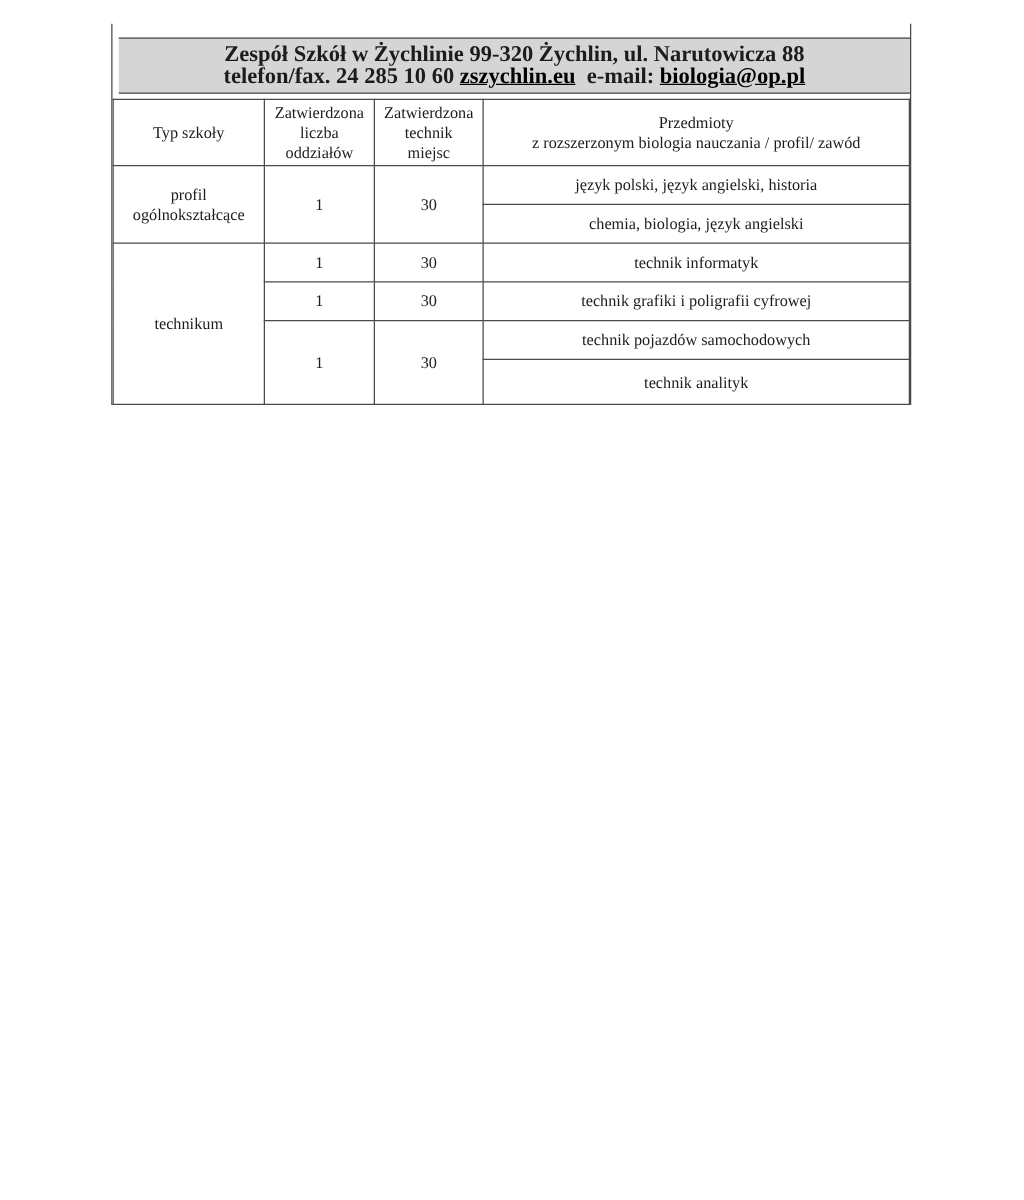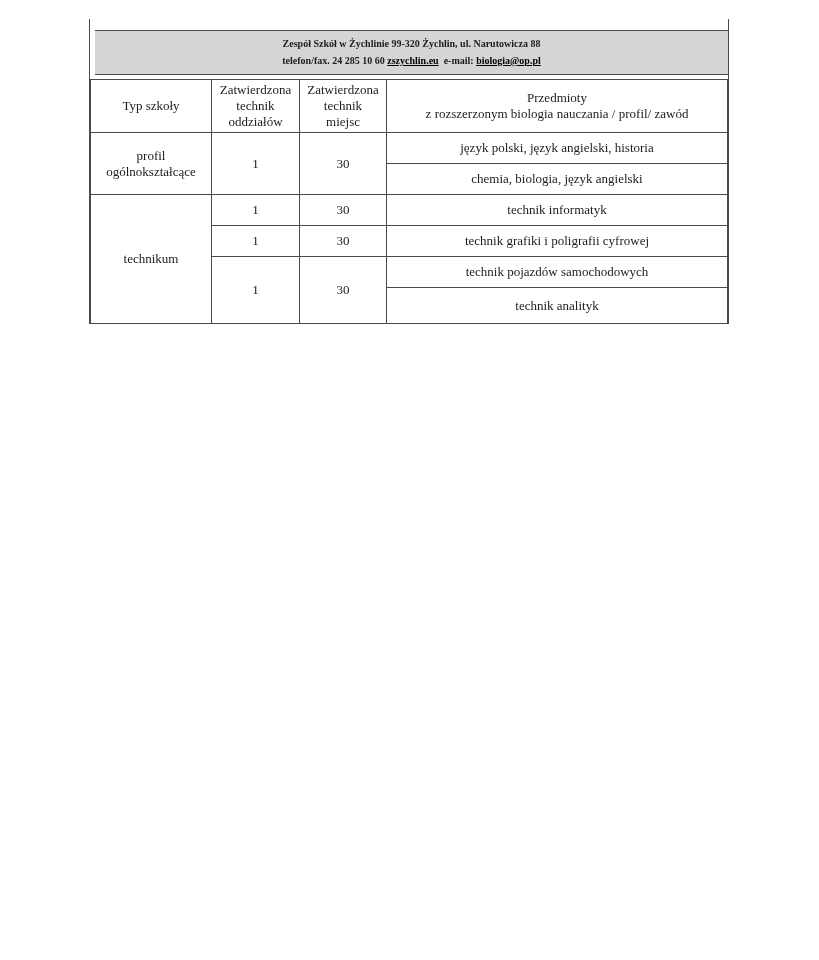--- a/index.html
+++ b/index.html
@@ -35,7 +35,7 @@
     border-bottom: 1px solid #4a4a4a;
     text-align: center;
     font-weight: bold;
-    font-size: 10px;
+    font-size: 18px;
     line-height: 17px;
     padding: 4px 2px 5px 2px;
   }

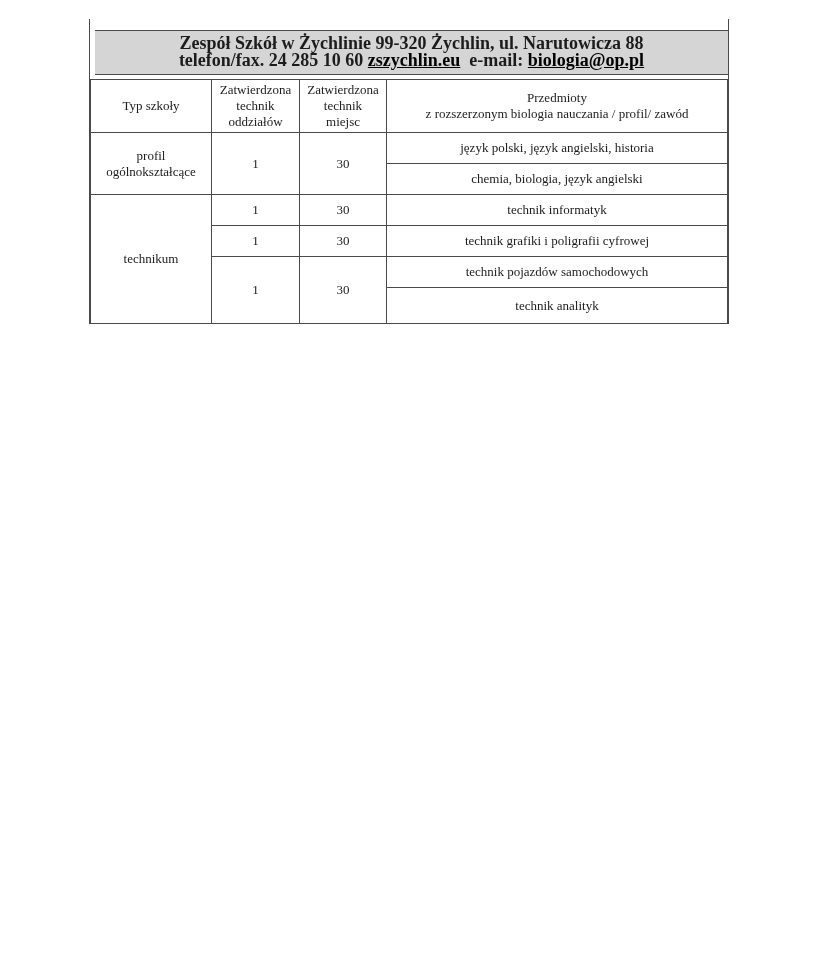--- a/index.html
+++ b/index.html
@@ -103,7 +103,7 @@
           </th>
           <th>
             <span class="hdr-line">Zatwierdzona</span>
-            <span class="hdr-line">technik oddziałów</span>
+            <span class="hdr-line">liczba oddziałów</span>
           </th>
           <th>
             <span class="hdr-line">Zatwierdzona</span>

